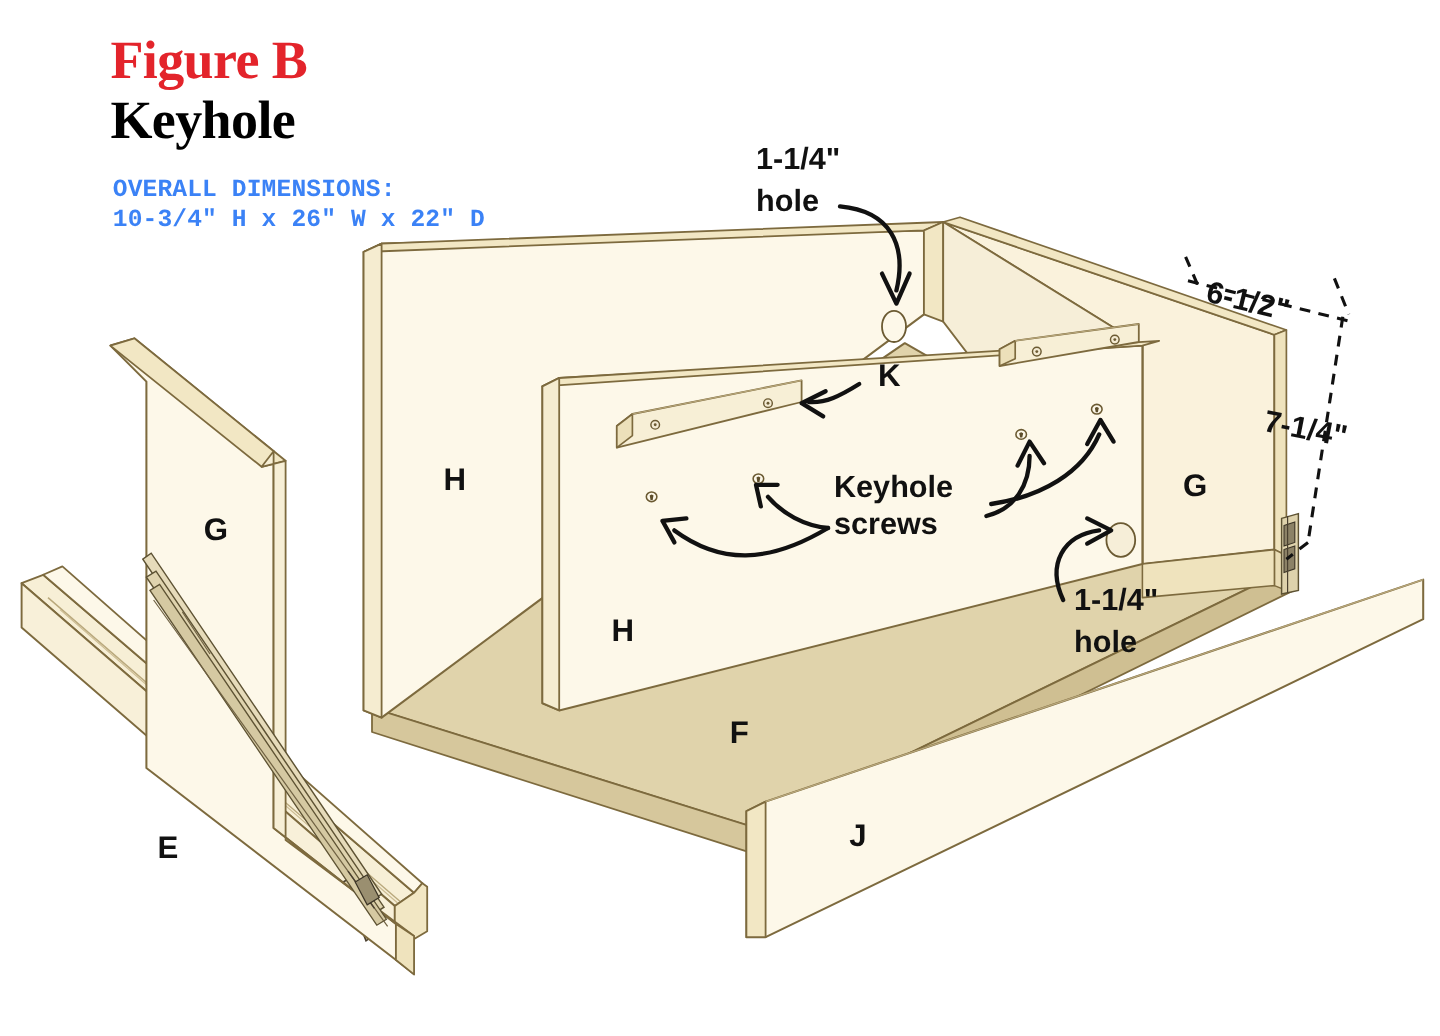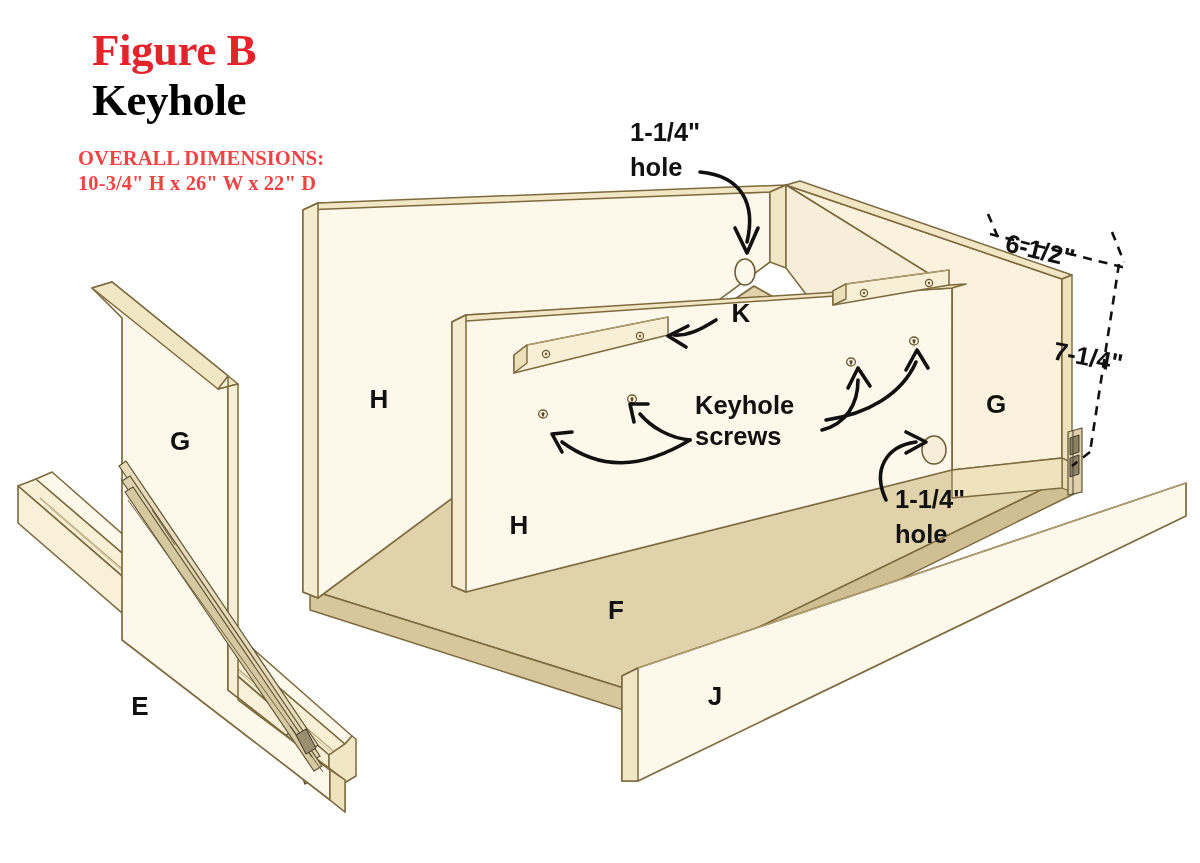--- a/index.html
+++ b/index.html
@@ -54,13 +54,13 @@
   }
   .dims-block {
     position: absolute;
-    left: 78px;
+    left: 94px;
     top: 146px;
-    font-family: Liberation Serif, serif;
+    font-family: Liberation Mono, monospace;
     font-weight: bold;
     font-size: 20.5px;
     letter-spacing: 0.1px;
-    color: #ef4444;
+    color: #3b82f6;
     line-height: 1.23;
     white-space: nowrap;
   }

